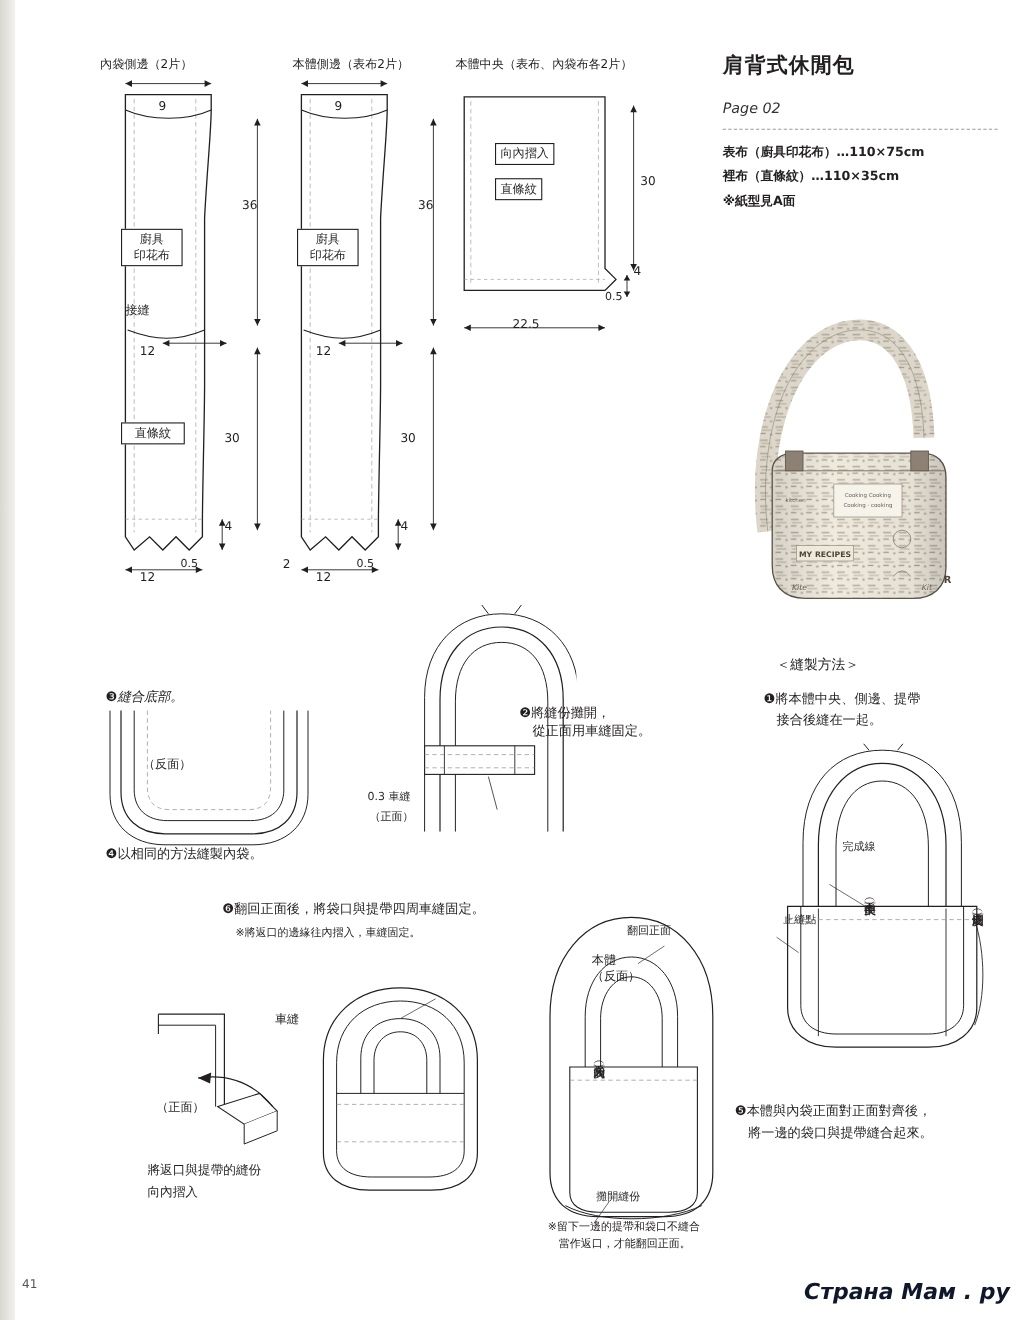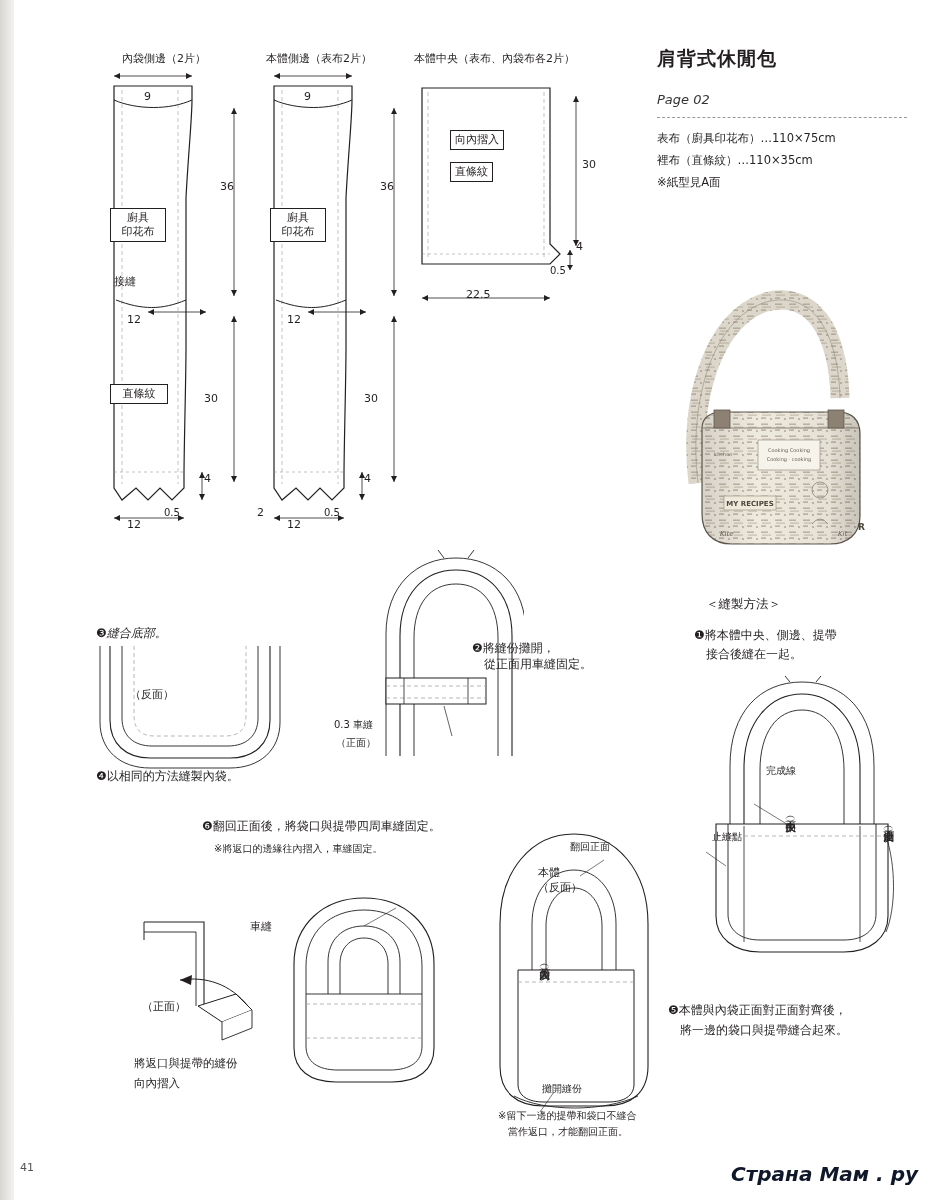--- a/index.html
+++ b/index.html
@@ -111,7 +111,7 @@
         <path d="M110,424 l-3,6 h6 z M110,452 l-3,-6 h6 z" fill="#231f20"></path>
       </svg>
     </div>
-    <div class="lbl" style="left:108px; top:52px;">內袋側邊（2片）</div>
+    <div class="lbl" style="left:77px; top:52px;">內袋側邊（2片）</div>
     <div class="lbl" style="left:130px; top:90px;">9</div>
     <div class="lbl" style="left:206px; top:180px;">36</div>
     <div class="lbl" style="left:190px; top:392px;">30</div>

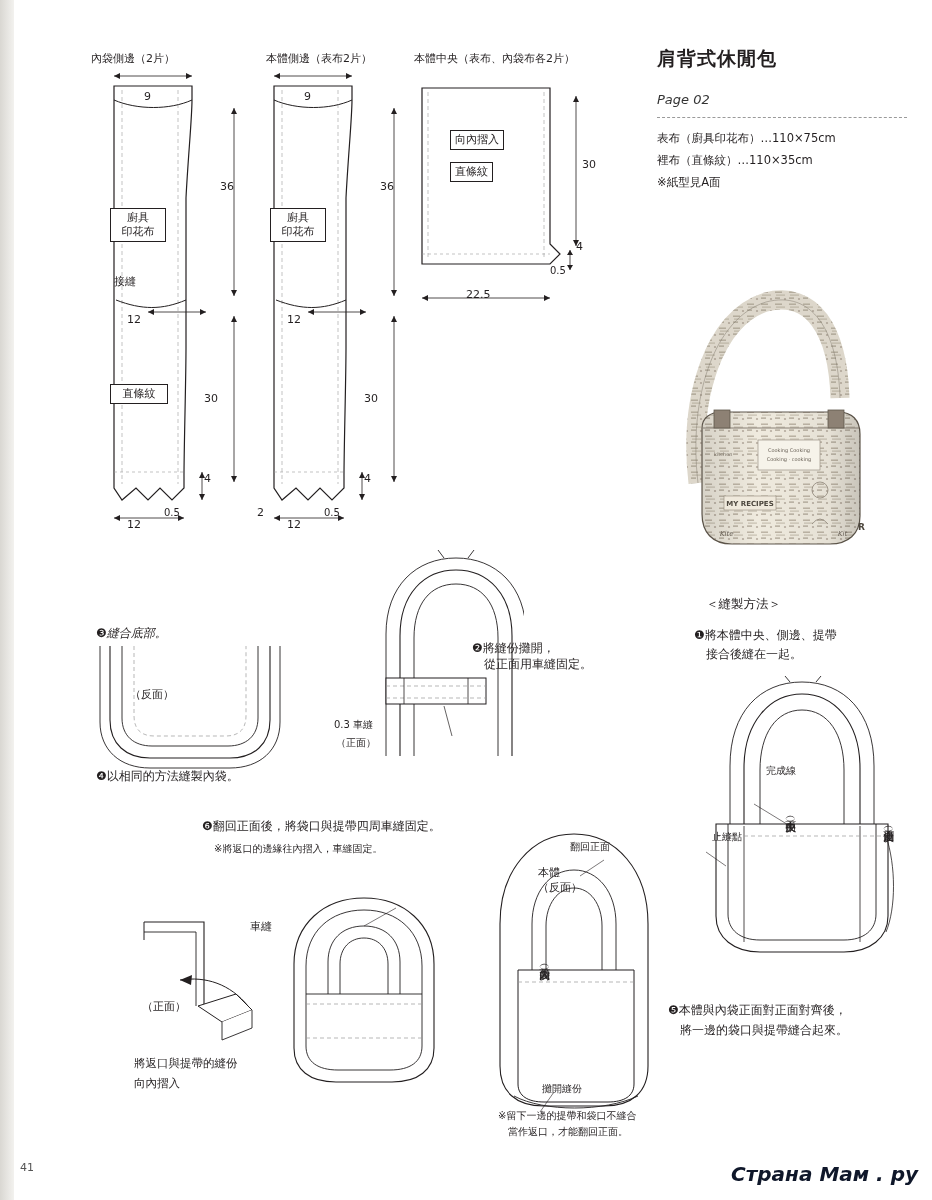--- a/index.html
+++ b/index.html
@@ -47,7 +47,7 @@
   .info-title { font-size:19px; font-weight:bold; letter-spacing:1px; }
   .info-sub { font-size:13px; font-style:italic; margin-top:20px; color:#333; }
   .info-rule { border-top:1px dashed #9a9a9a; margin:10px 0 10px 0; }
-  .info-line { font-size:11.5px; line-height:1.9; }
+  .info-line { font-size:11.5px; line-height:1.9;font-weight:bold; }
 
   
   .photo { position:absolute; left:648px; top:278px; width:236px; height:290px; }

